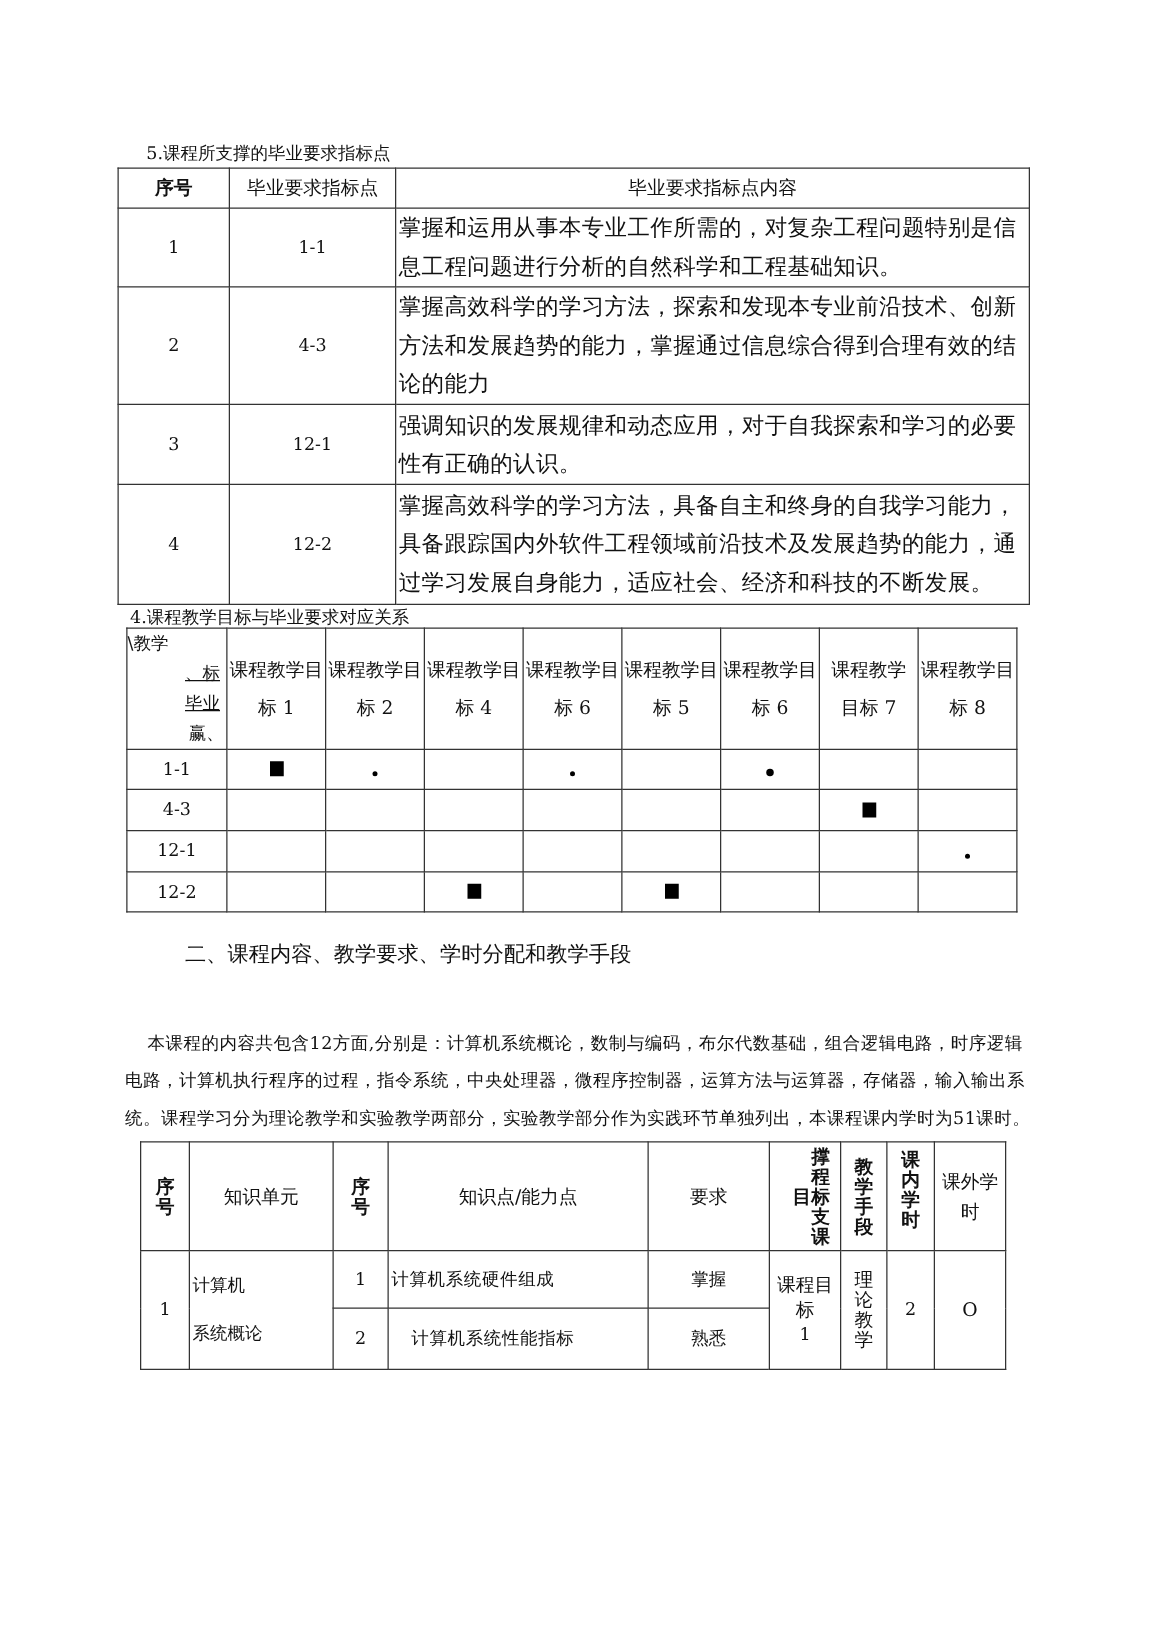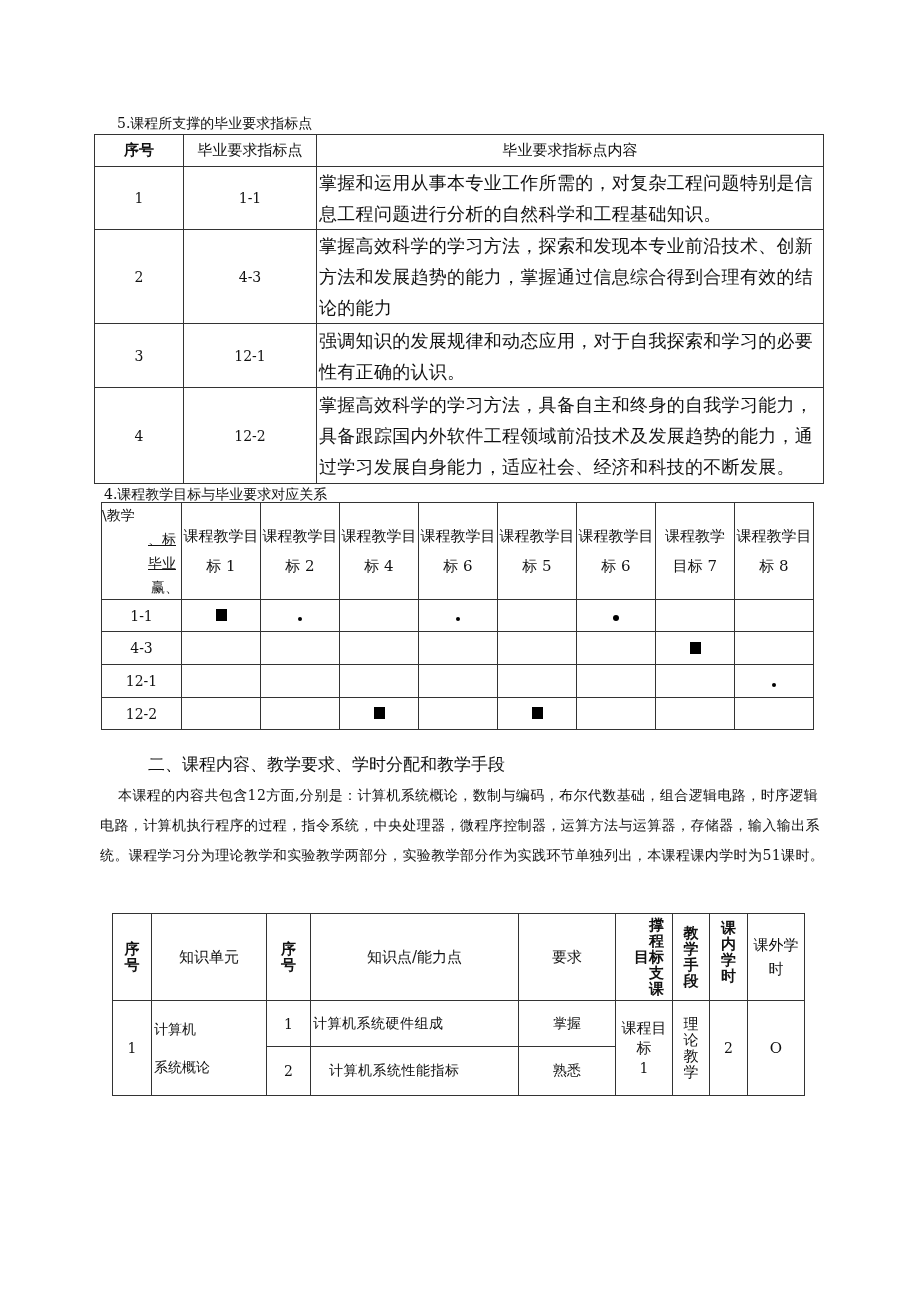--- a/index.html
+++ b/index.html
@@ -19,7 +19,7 @@
   .mark-dot { display:inline-block; width:4px; height:4px; border-radius:50%; background:#000; }
   .mark-dot-lg { display:inline-block; width:6px; height:6px; border-radius:50%; background:#000; }
   .section-title { font-size:17px; line-height:22px; }
-  .para { font-size:14px; line-height:30px; letter-spacing:0.4px; }
+  .para { font-size:14px; line-height:30px; letter-spacing:0.4px;margin-top:40px; }
 </style>
 </head>
 <body>

